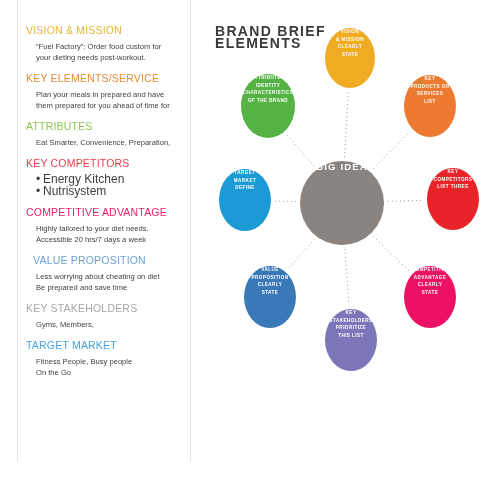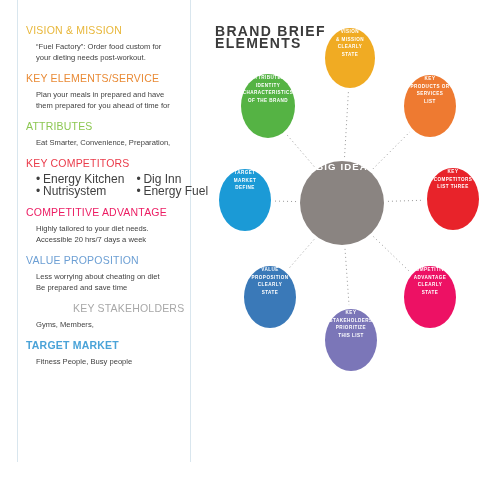--- a/index.html
+++ b/index.html
@@ -170,10 +170,6 @@
           <ul>
             <li>Energy Kitchen</li>
             <li>Nutrisystem</li>
-          </ul>
-          <ul>
-            <li>Dig Inn</li>
-            <li>Energy Fuel</li>
           </ul>
         </div>
       </div>

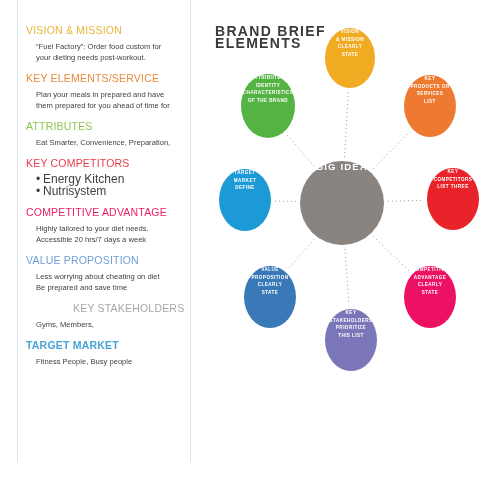--- a/index.html
+++ b/index.html
@@ -181,7 +181,7 @@
         </div>
       </div>
       <div class="section">
-        <div class="sec-head" style="color: rgb(108, 159, 212);">VALUE PROPOSITION</div>
+        <div class="sec-head" style="color: rgb(108, 159, 212); margin-left: 7px;">VALUE PROPOSITION</div>
         <div class="sec-body">
           <div>Less worrying about cheating on diet</div>
           <div>Be prepared and save time</div>

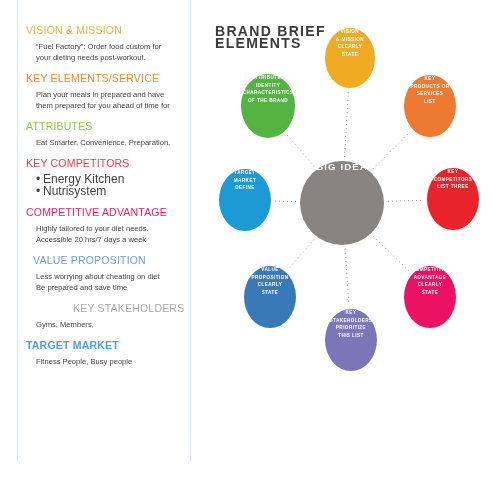--- a/index.html
+++ b/index.html
@@ -188,7 +188,7 @@
         </div>
       </div>
       <div class="section">
-        <div class="sec-head" style="color: rgb(168, 168, 168); margin-left: 47px;">KEY STAKEHOLDERS</div>
+        <div class="sec-head" style="color: rgb(168, 168, 168);">KEY STAKEHOLDERS</div>
         <div class="sec-body">
           <div>Gyms, Members,</div>
         </div>

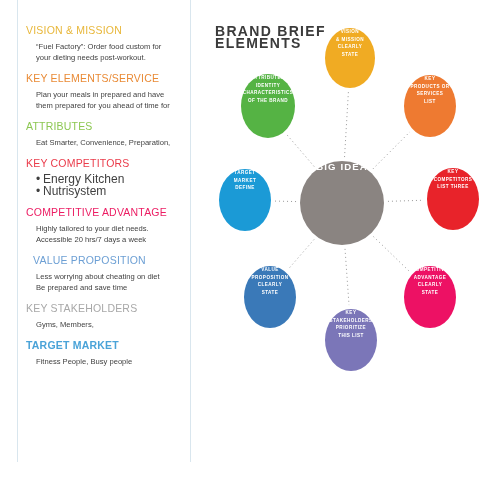--- a/index.html
+++ b/index.html
@@ -194,7 +194,7 @@
         </div>
       </div>
       <div class="section">
-        <div class="sec-head" style="color: rgb(74, 163, 216); font-weight: bold;">TARGET MARKET</div>
+        <div class="sec-head" style="color: rgb(74, 163, 216);">TARGET MARKET</div>
         <div class="sec-body">
           <div>Fitness People, Busy people</div>
         </div>

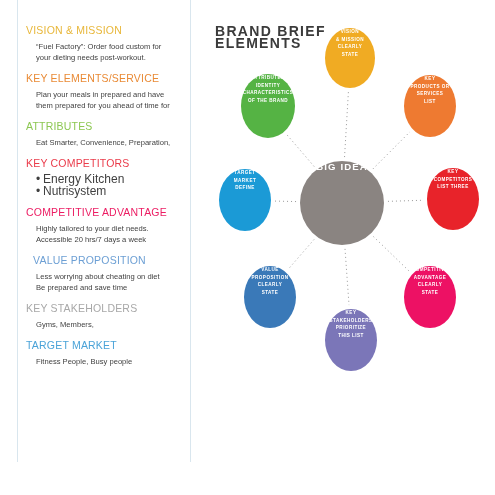--- a/index.html
+++ b/index.html
@@ -197,6 +197,7 @@
         <div class="sec-head" style="color: rgb(74, 163, 216);">TARGET MARKET</div>
         <div class="sec-body">
           <div>Fitness People, Busy people</div>
+          <div>On the Go</div>
         </div>
       </div>
     </div>

